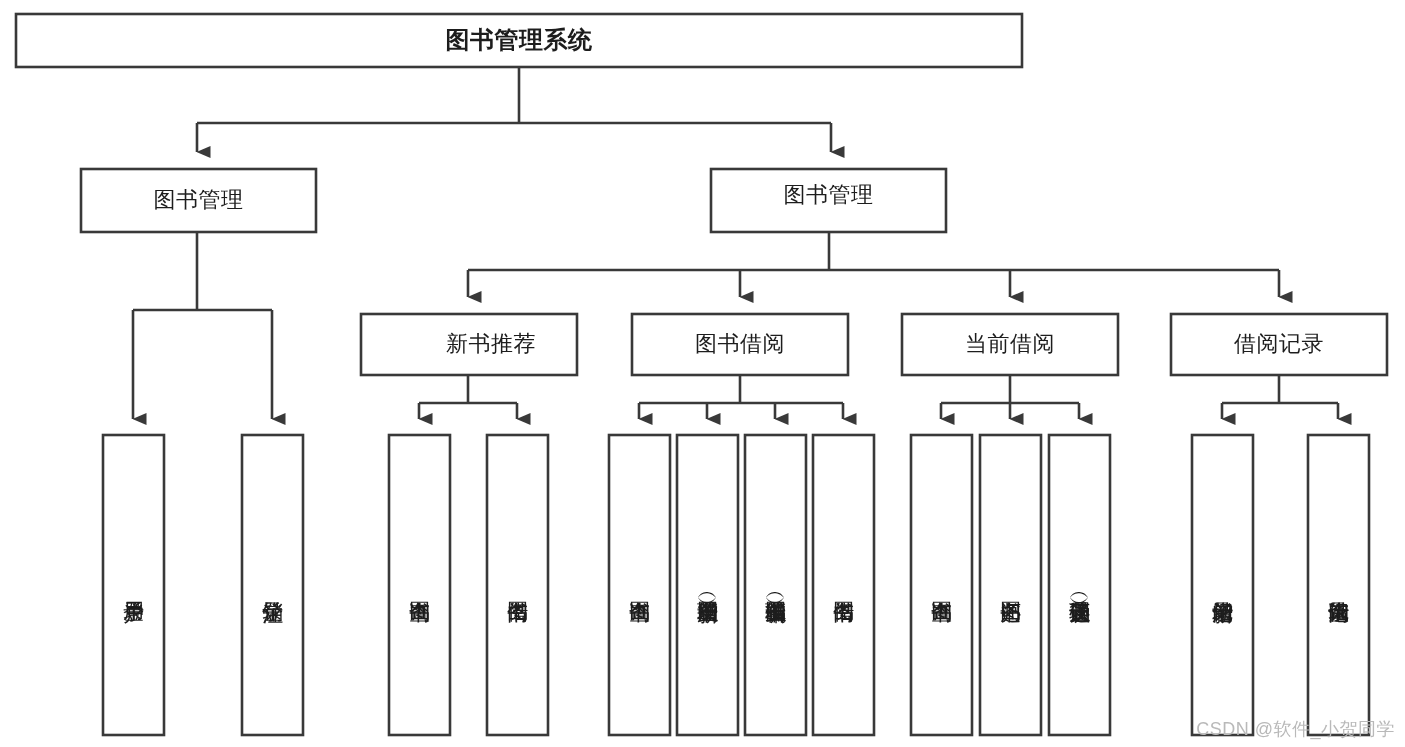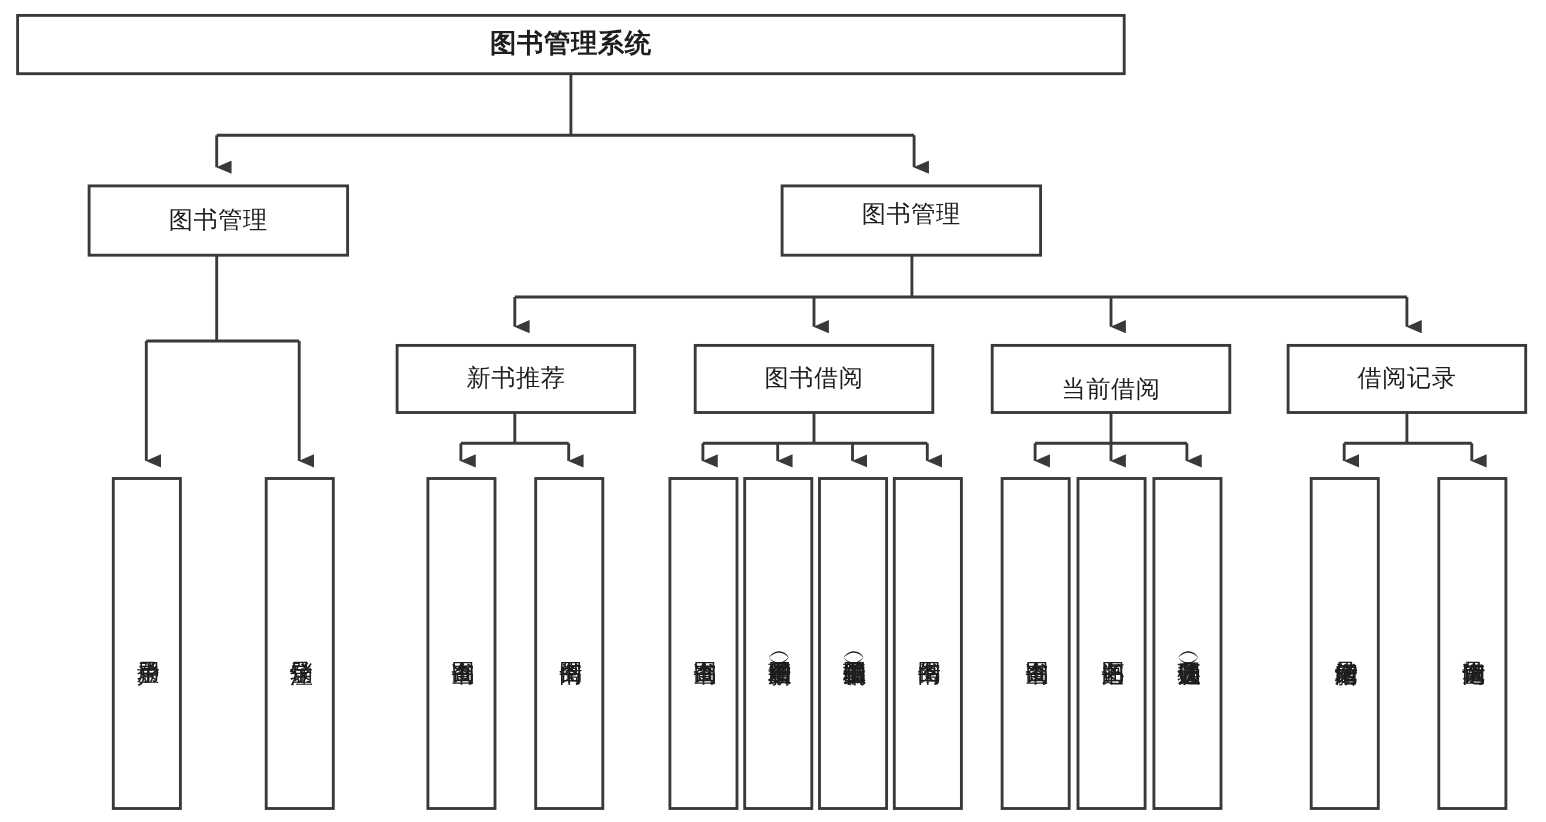--- a/index.html
+++ b/index.html
@@ -173,7 +173,7 @@
   <div class="h-label" style="left:81px; top:169px; width:235px; height:63px;">图书管理</div>
   <div class="h-label" style="left:711px; top:169px; width:235px; height:52px;">图书管理</div>
 
-  <div class="h-label" style="left:361px; top:314px; width:216px; height:61px;">新书推荐</div>
+  <div class="h-label" style="left:361px; top:314px; width:216px; height:61px;padding-left:22px;">新书推荐</div>
   <div class="h-label" style="left:632px; top:314px; width:216px; height:61px;text-align:center;">图书借阅</div>
   <div class="h-label" style="left:902px; top:324px; width:216px; height:61px;border-radius:28px;">当前借阅</div>
   <div class="h-label" style="left:1171px; top:314px; width:216px; height:61px;">借阅记录</div>

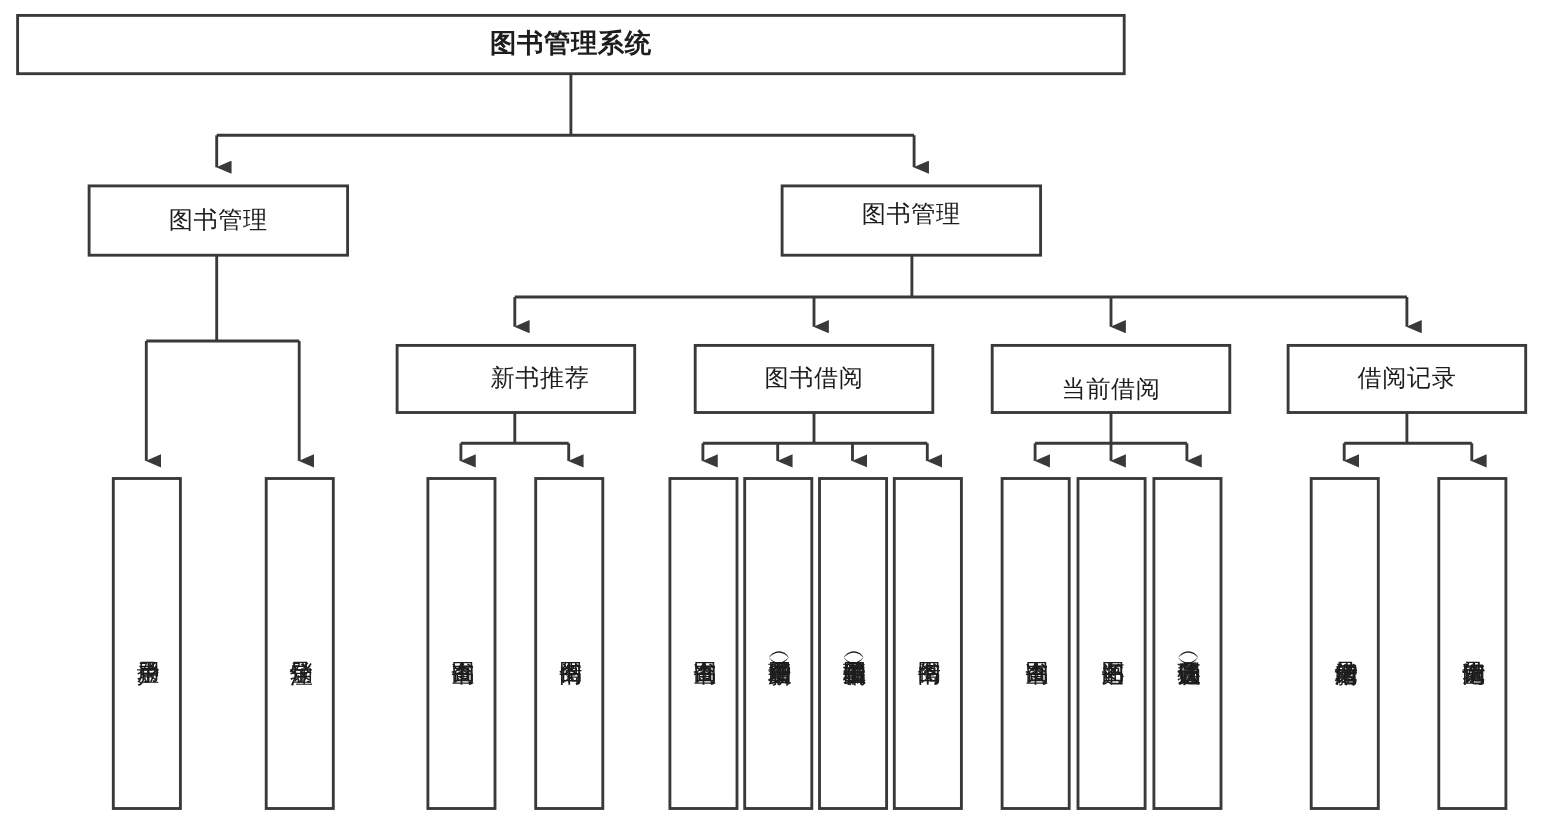--- a/index.html
+++ b/index.html
@@ -175,7 +175,7 @@
 
   <div class="h-label" style="left:361px; top:314px; width:216px; height:61px;padding-left:22px;">新书推荐</div>
   <div class="h-label" style="left:632px; top:314px; width:216px; height:61px;text-align:center;">图书借阅</div>
-  <div class="h-label" style="left:902px; top:324px; width:216px; height:61px;border-radius:28px;">当前借阅</div>
+  <div class="h-label" style="left:902px; top:314px; width:216px; height:61px;border-radius:28px;">当前借阅</div>
   <div class="h-label" style="left:1171px; top:314px; width:216px; height:61px;">借阅记录</div>
 
   <div class="v-label" style="left:103px; top:435px; width:61px; height:300px;">用户登录</div>

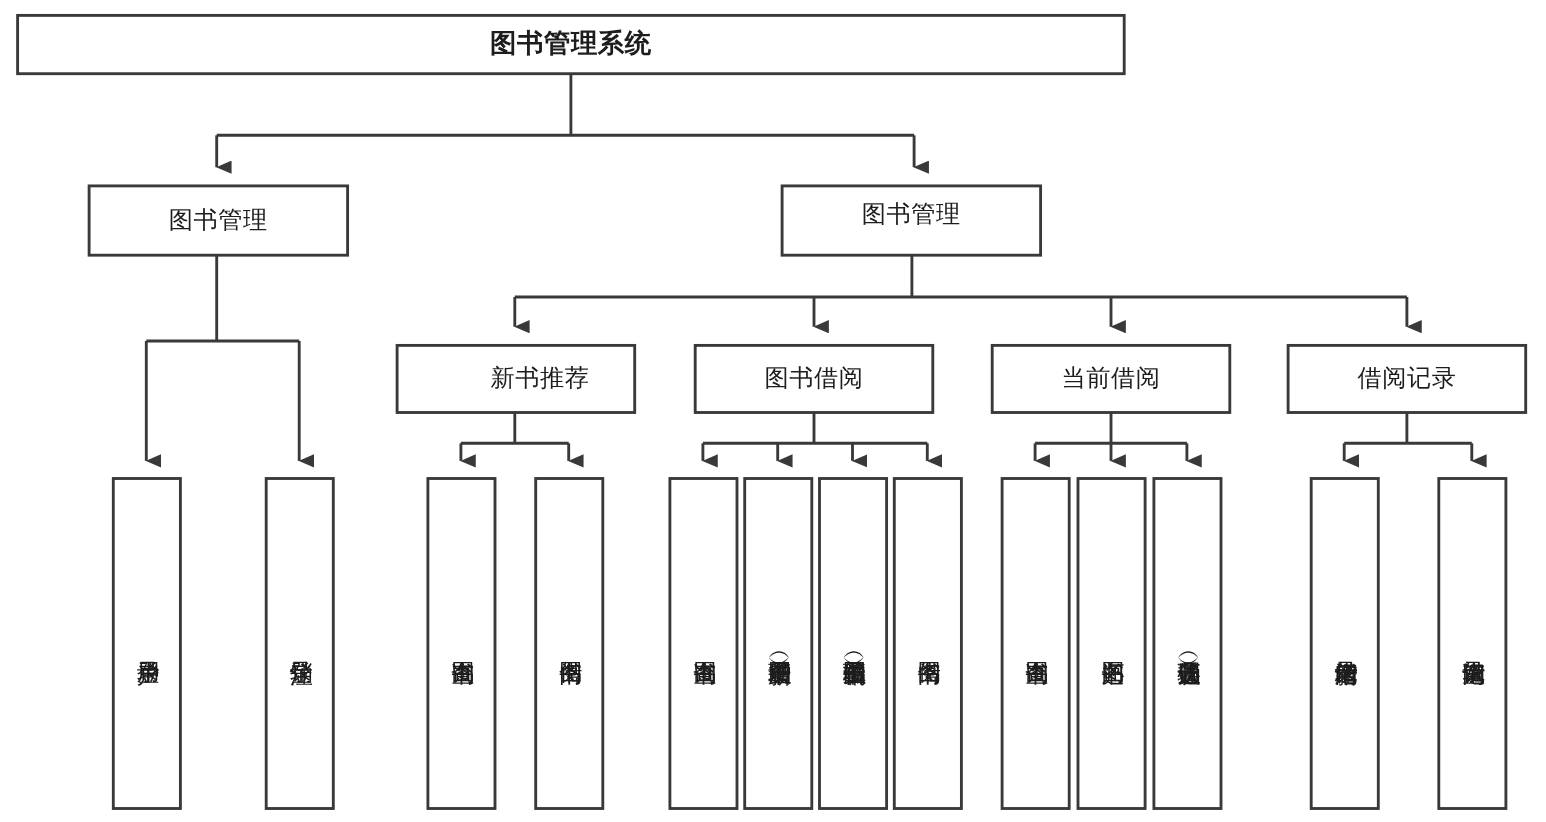--- a/index.html
+++ b/index.html
@@ -196,6 +196,7 @@
   <div class="v-label" style="left:1192px; top:435px; width:61px; height:300px;">新增借阅记录</div>
   <div class="v-label" style="left:1308px; top:435px; width:61px; height:300px;">查询借阅记录</div>
 
+  <div class="watermark">CSDN @软件_小贺同学</div>
 
 </div>
 

